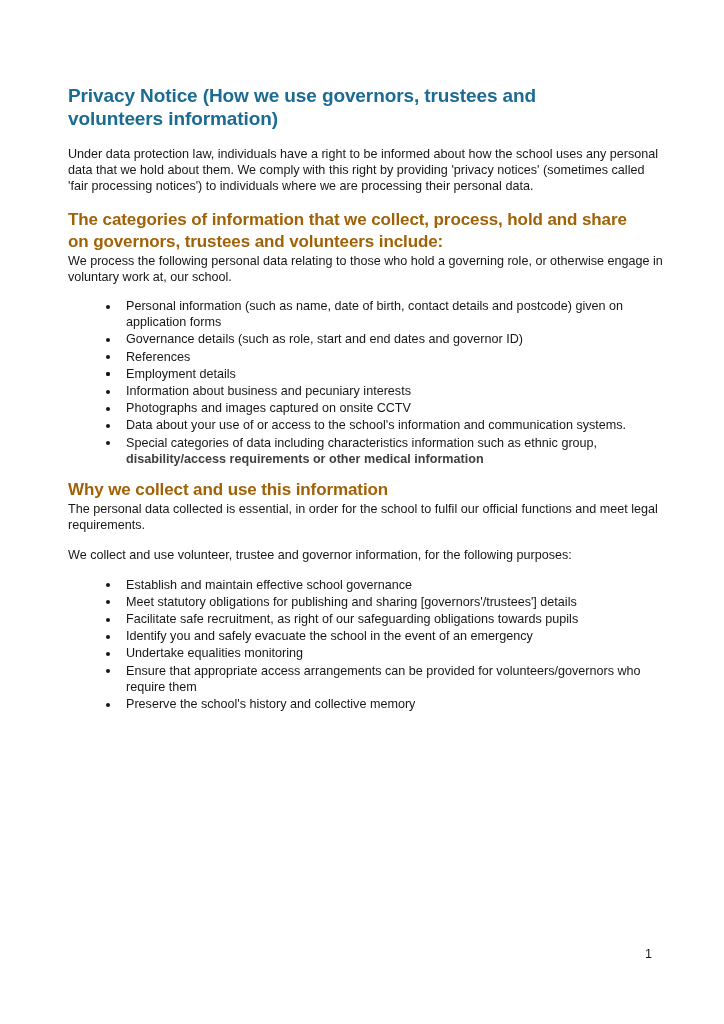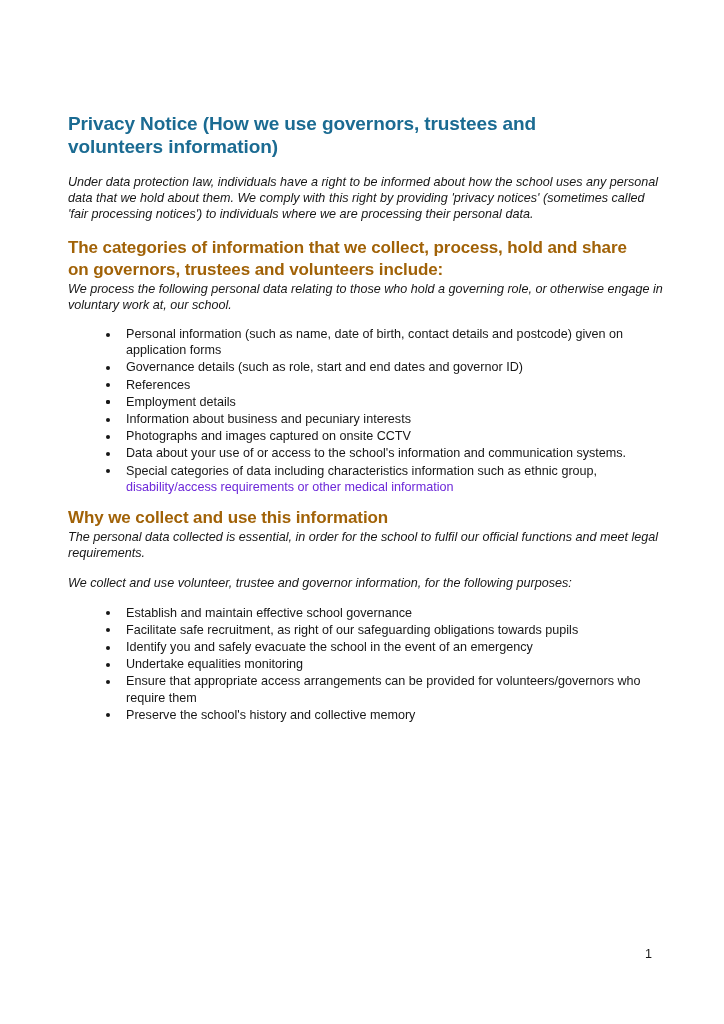--- a/index.html
+++ b/index.html
@@ -22,7 +22,7 @@
   .content {
     position: absolute;
     left: 68px;
-    top: 112px;
+    top: 84px;
     width: 596px;
   }
   h1.doc-title {

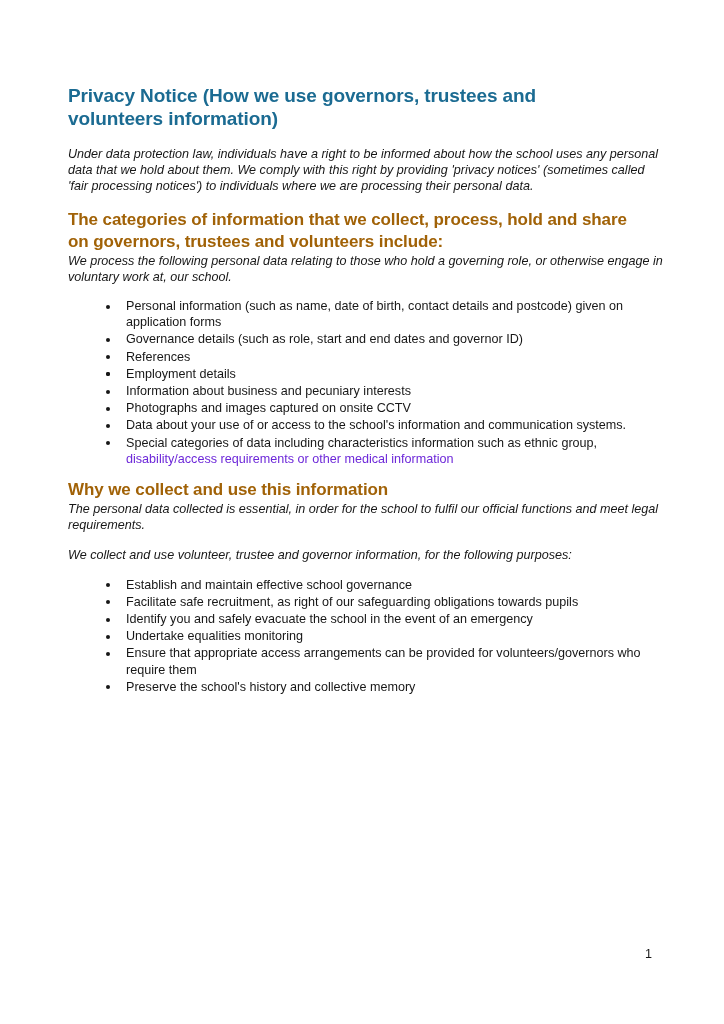--- a/index.html
+++ b/index.html
@@ -55,7 +55,6 @@
     line-height: 16.2px;
     margin: 0 0 14px 0;
     text-align: left;
-    font-style: italic;
   }
   p.body-par.tight {
     margin-bottom: 13px;

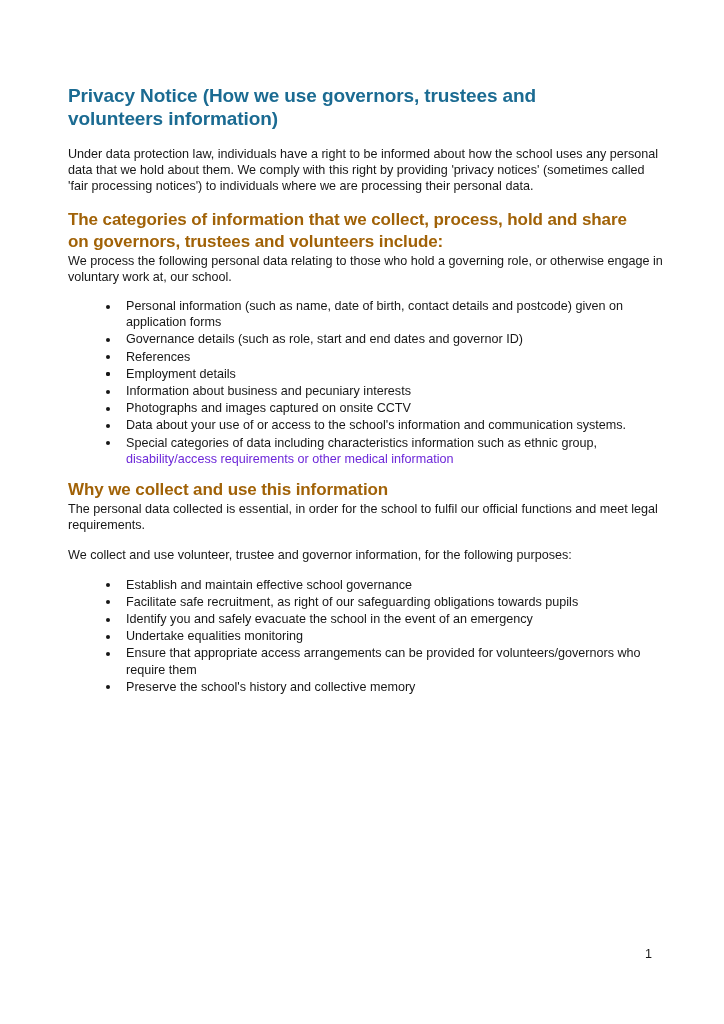--- a/index.html
+++ b/index.html
@@ -88,7 +88,8 @@
     background: #171717;
   }
   .red-text {
-    color: #6d28d9;
+    color: #404040;
+    font-weight: bold;
   }
   .page-number {
     position: absolute;

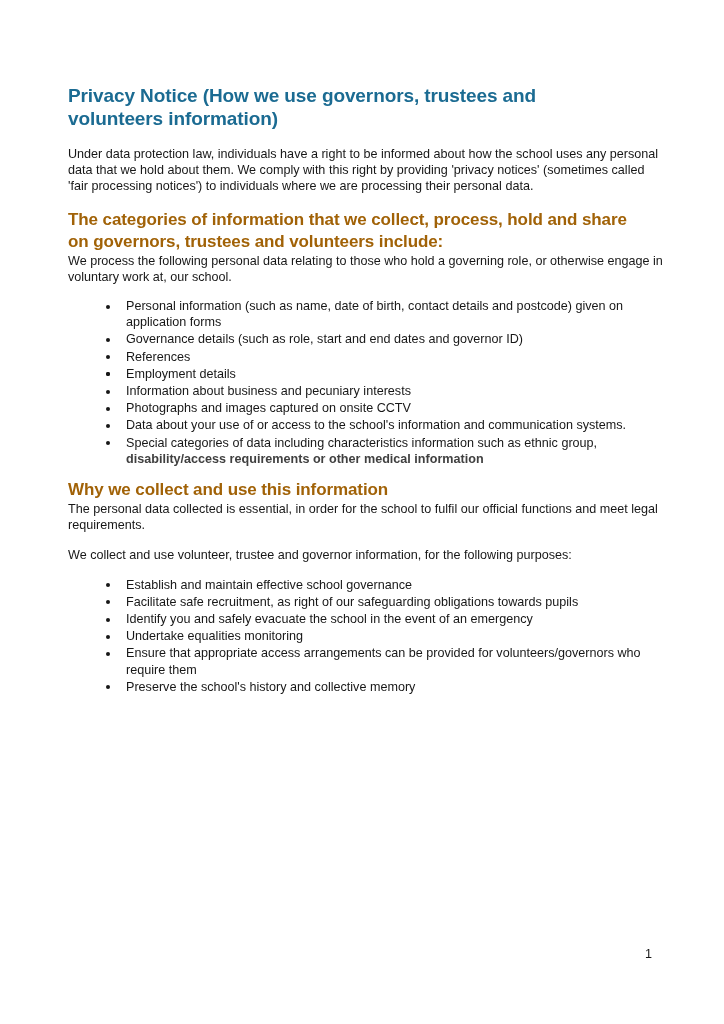--- a/index.html
+++ b/index.html
@@ -167,6 +167,10 @@
       </li>
       <li>
         <span class="bullet-dot"></span>
+        <span>Meet statutory obligations for publishing and sharing [governors'/trustees'] details</span>
+      </li>
+      <li>
+        <span class="bullet-dot"></span>
         <span>Facilitate safe recruitment, as right of our safeguarding obligations towards pupils</span>
       </li>
       <li>

